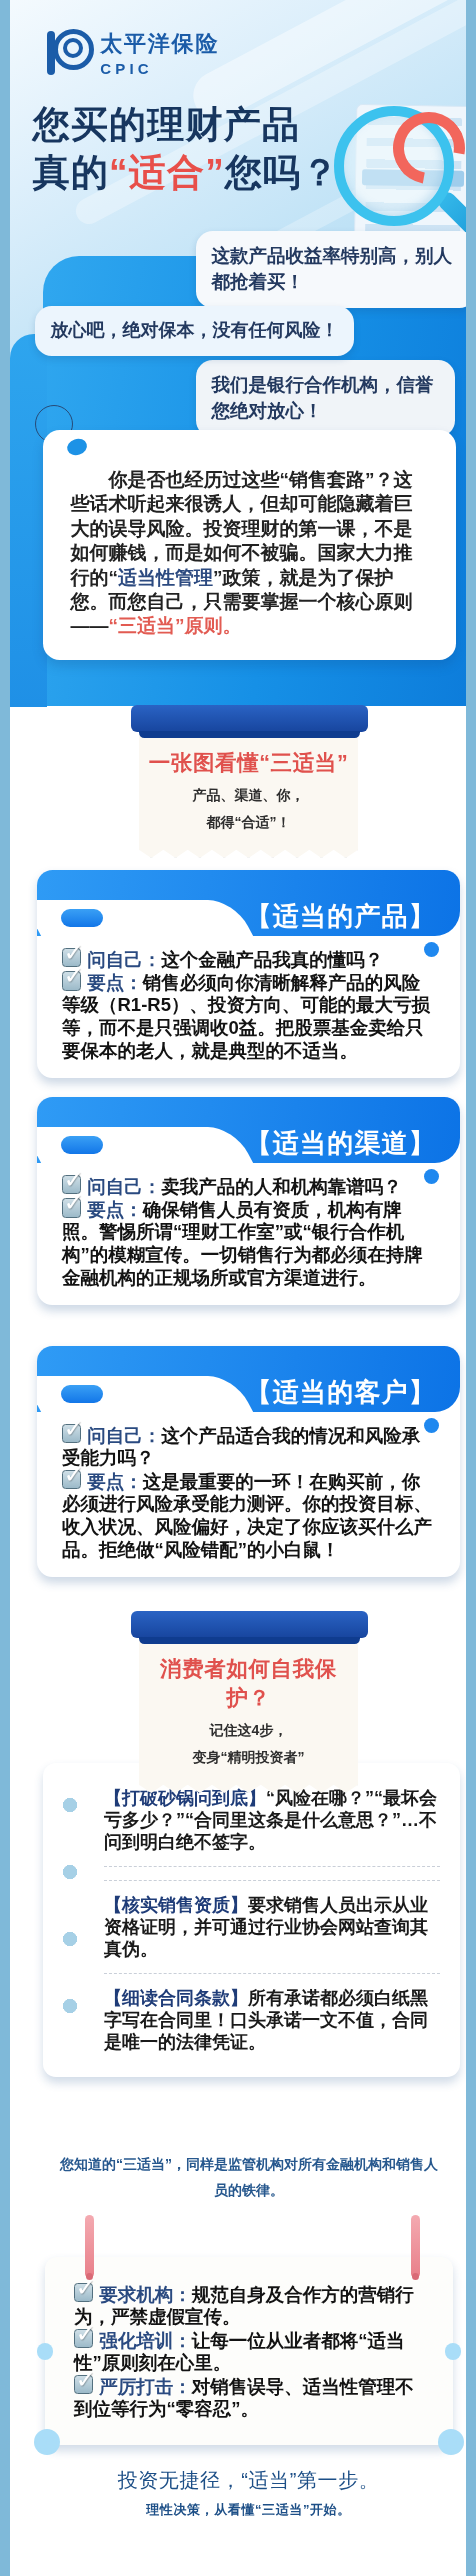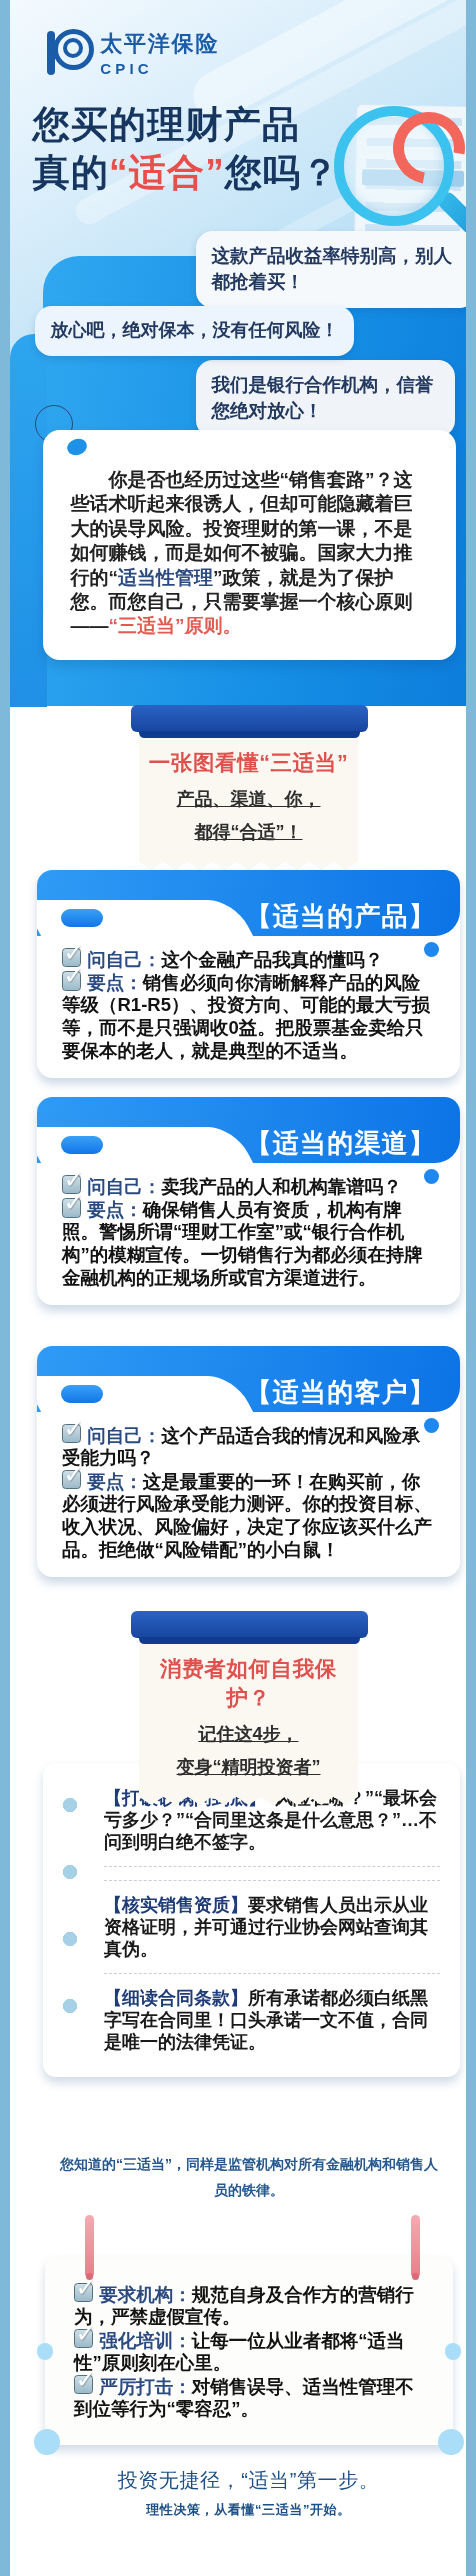--- a/index.html
+++ b/index.html
@@ -76,7 +76,7 @@
        box-shadow:5.4px 4.2px 8.3px rgba(50,90,140,.28);
        clip-path:polygon(0 0,100% 0,100% calc(100% - 8.3px),94.4% 100%,88.9% calc(100% - 8.3px),83.3% 100%,77.8% calc(100% - 8.3px),72.2% 100%,66.7% calc(100% - 8.3px),61.1% 100%,55.6% calc(100% - 8.3px),50% 100%,44.4% calc(100% - 8.3px),38.9% 100%,33.3% calc(100% - 8.3px),27.8% 100%,22.2% calc(100% - 8.3px),16.7% 100%,11.1% calc(100% - 8.3px),5.6% 100%,0 calc(100% - 8.3px));}
   .paper-title{margin:0;padding-top:30px;font-size:21.5px;font-weight:900;color:#e0514d;letter-spacing:0.6px;}
-  .paper-line{margin:9.5px 0 0 0;font-size:18px;font-weight:700;color:#2e2e2e;text-decoration:underline;}
+  .paper-line{margin:9.5px 0 0 0;font-size:14px;font-weight:700;color:#2e2e2e;}
   .paper-pad{height:26px;}
   
   .card{position:absolute;left:27px;width:423px;background:#ffffff;border-radius:15.5px;

